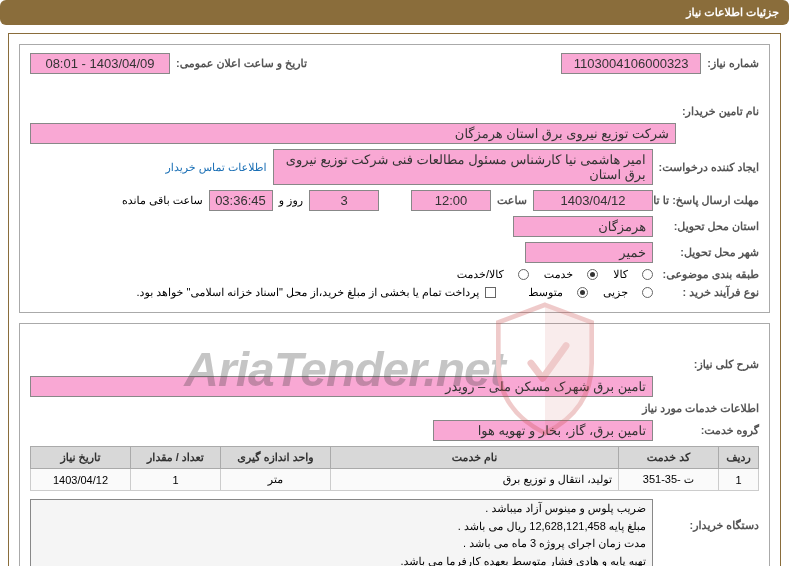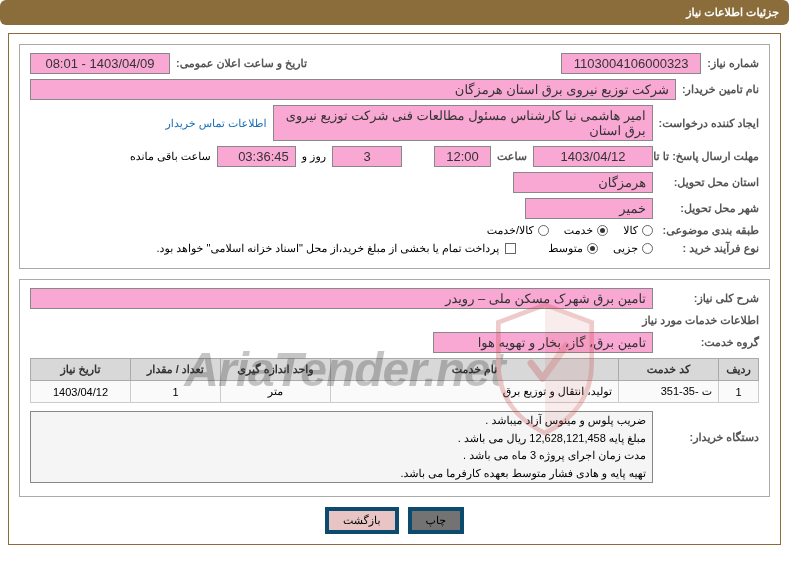--- a/index.html
+++ b/index.html
@@ -54,7 +54,7 @@
   min-height: 18px;
   display: inline-block;
 }
-.value-box.wide { flex: 1; }
+.value-box.wide { flex: 1; margin-top: 44px; }
 .link-blue { color: #1a6fb5; cursor: pointer; text-decoration: none; }
 .radio-group { display: flex; gap: 15px; align-items: center; }
 .radio-item { display: flex; align-items: center; gap: 4px; }

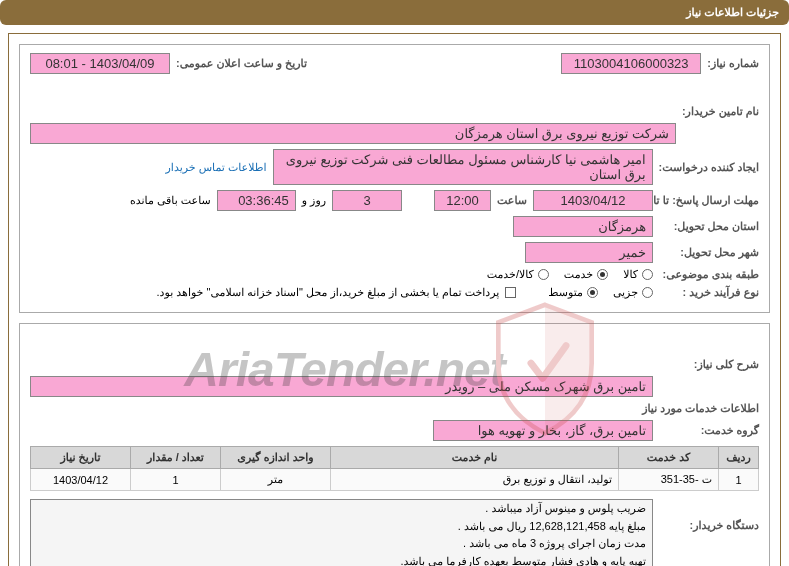--- a/index.html
+++ b/index.html
@@ -198,7 +198,7 @@
       <span style="width:20px"></span>
       <span class="value-box" style="width:70px;text-align:center">3</span>
       <span>روز و</span>
-      <span class="value-box" style="width:79px;text-align:right">03:36:45</span>
+      <span class="value-box" style="width:64px;text-align:left">03:36:45</span>
       <span>ساعت باقی مانده</span>
     </div>
 

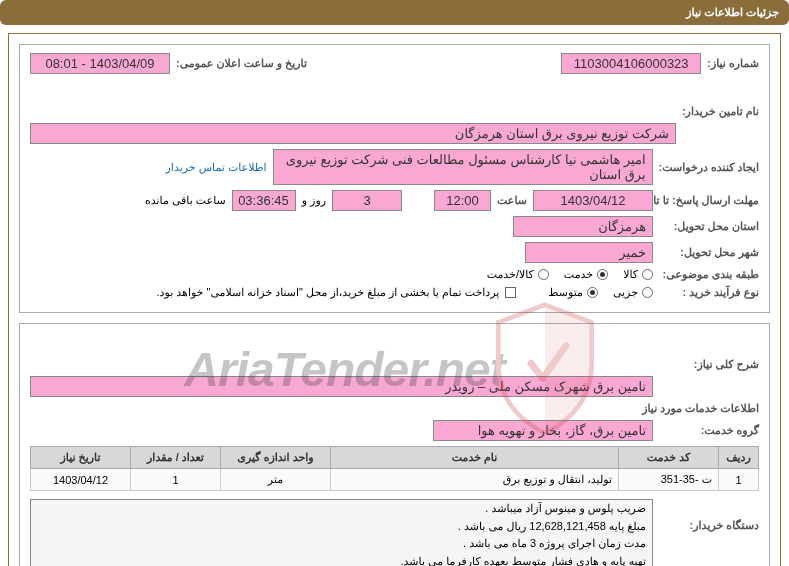--- a/index.html
+++ b/index.html
@@ -194,7 +194,7 @@
       <span class="label" style="width:100px;">مهلت ارسال پاسخ: تا تاریخ:</span>
       <span class="value-box" style="width:120px;text-align:center">1403/04/12</span>
       <span class="label">ساعت</span>
-      <span class="value-box" style="width:57px;text-align:center">12:00</span>
+      <span class="value-box" style="width:80px;text-align:center">12:00</span>
       <span style="width:20px"></span>
       <span class="value-box" style="width:70px;text-align:center">3</span>
       <span>روز و</span>

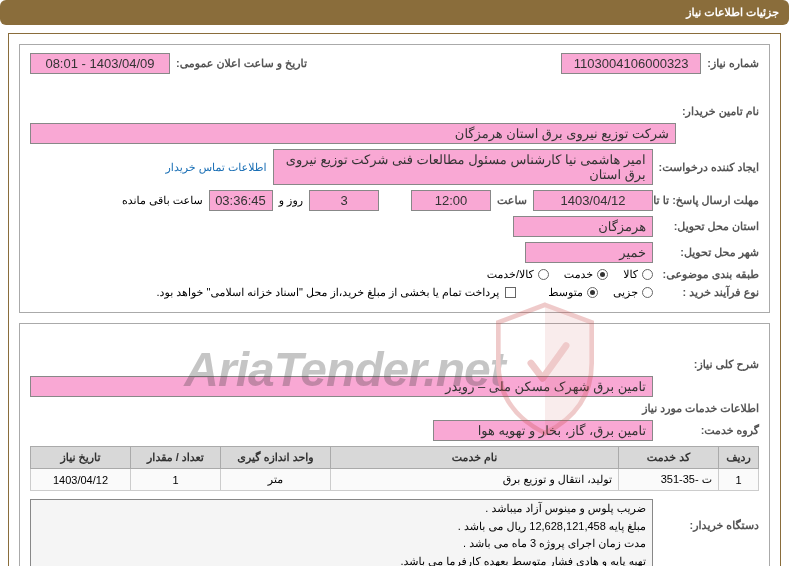--- a/index.html
+++ b/index.html
@@ -57,7 +57,7 @@
 .value-box.wide { flex: 1; margin-top: 44px; }
 .link-blue { color: #1a6fb5; cursor: pointer; text-decoration: none; }
 .radio-group { display: flex; gap: 15px; align-items: center; }
-.radio-item { display: flex; align-items: center; gap: 4px; }
+.radio-item { display: flex; align-items: center; gap: 14px; }
 .radio-dot {
   width: 11px; height: 11px; border: 1px solid #666; border-radius: 50%;
   display: inline-block; position: relative; background: #fff;

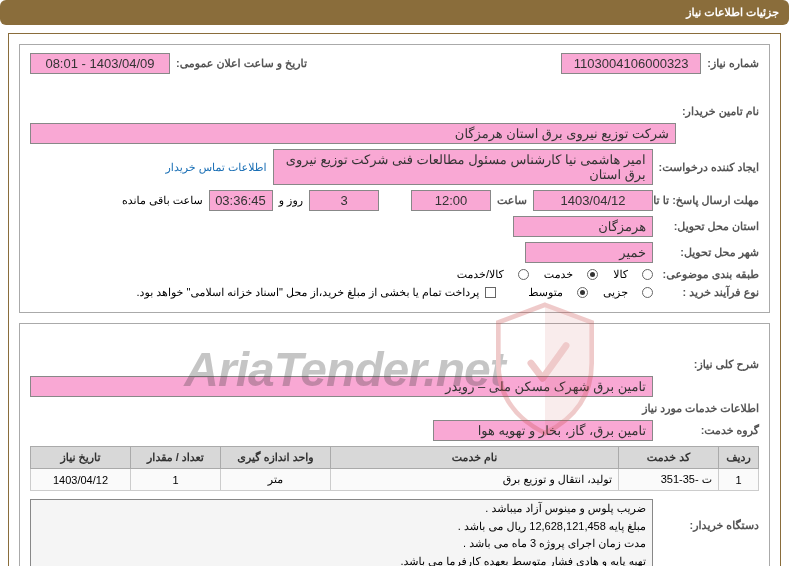--- a/index.html
+++ b/index.html
@@ -277,7 +277,7 @@
       <tbody>
         <tr>
           <td>1</td>
-          <td style="text-align:right">ت -35-351</td>
+          <td style="">ت -35-351</td>
           <td style="text-align:right">تولید، انتقال و توزیع برق</td>
           <td>متر</td>
           <td>1</td>

